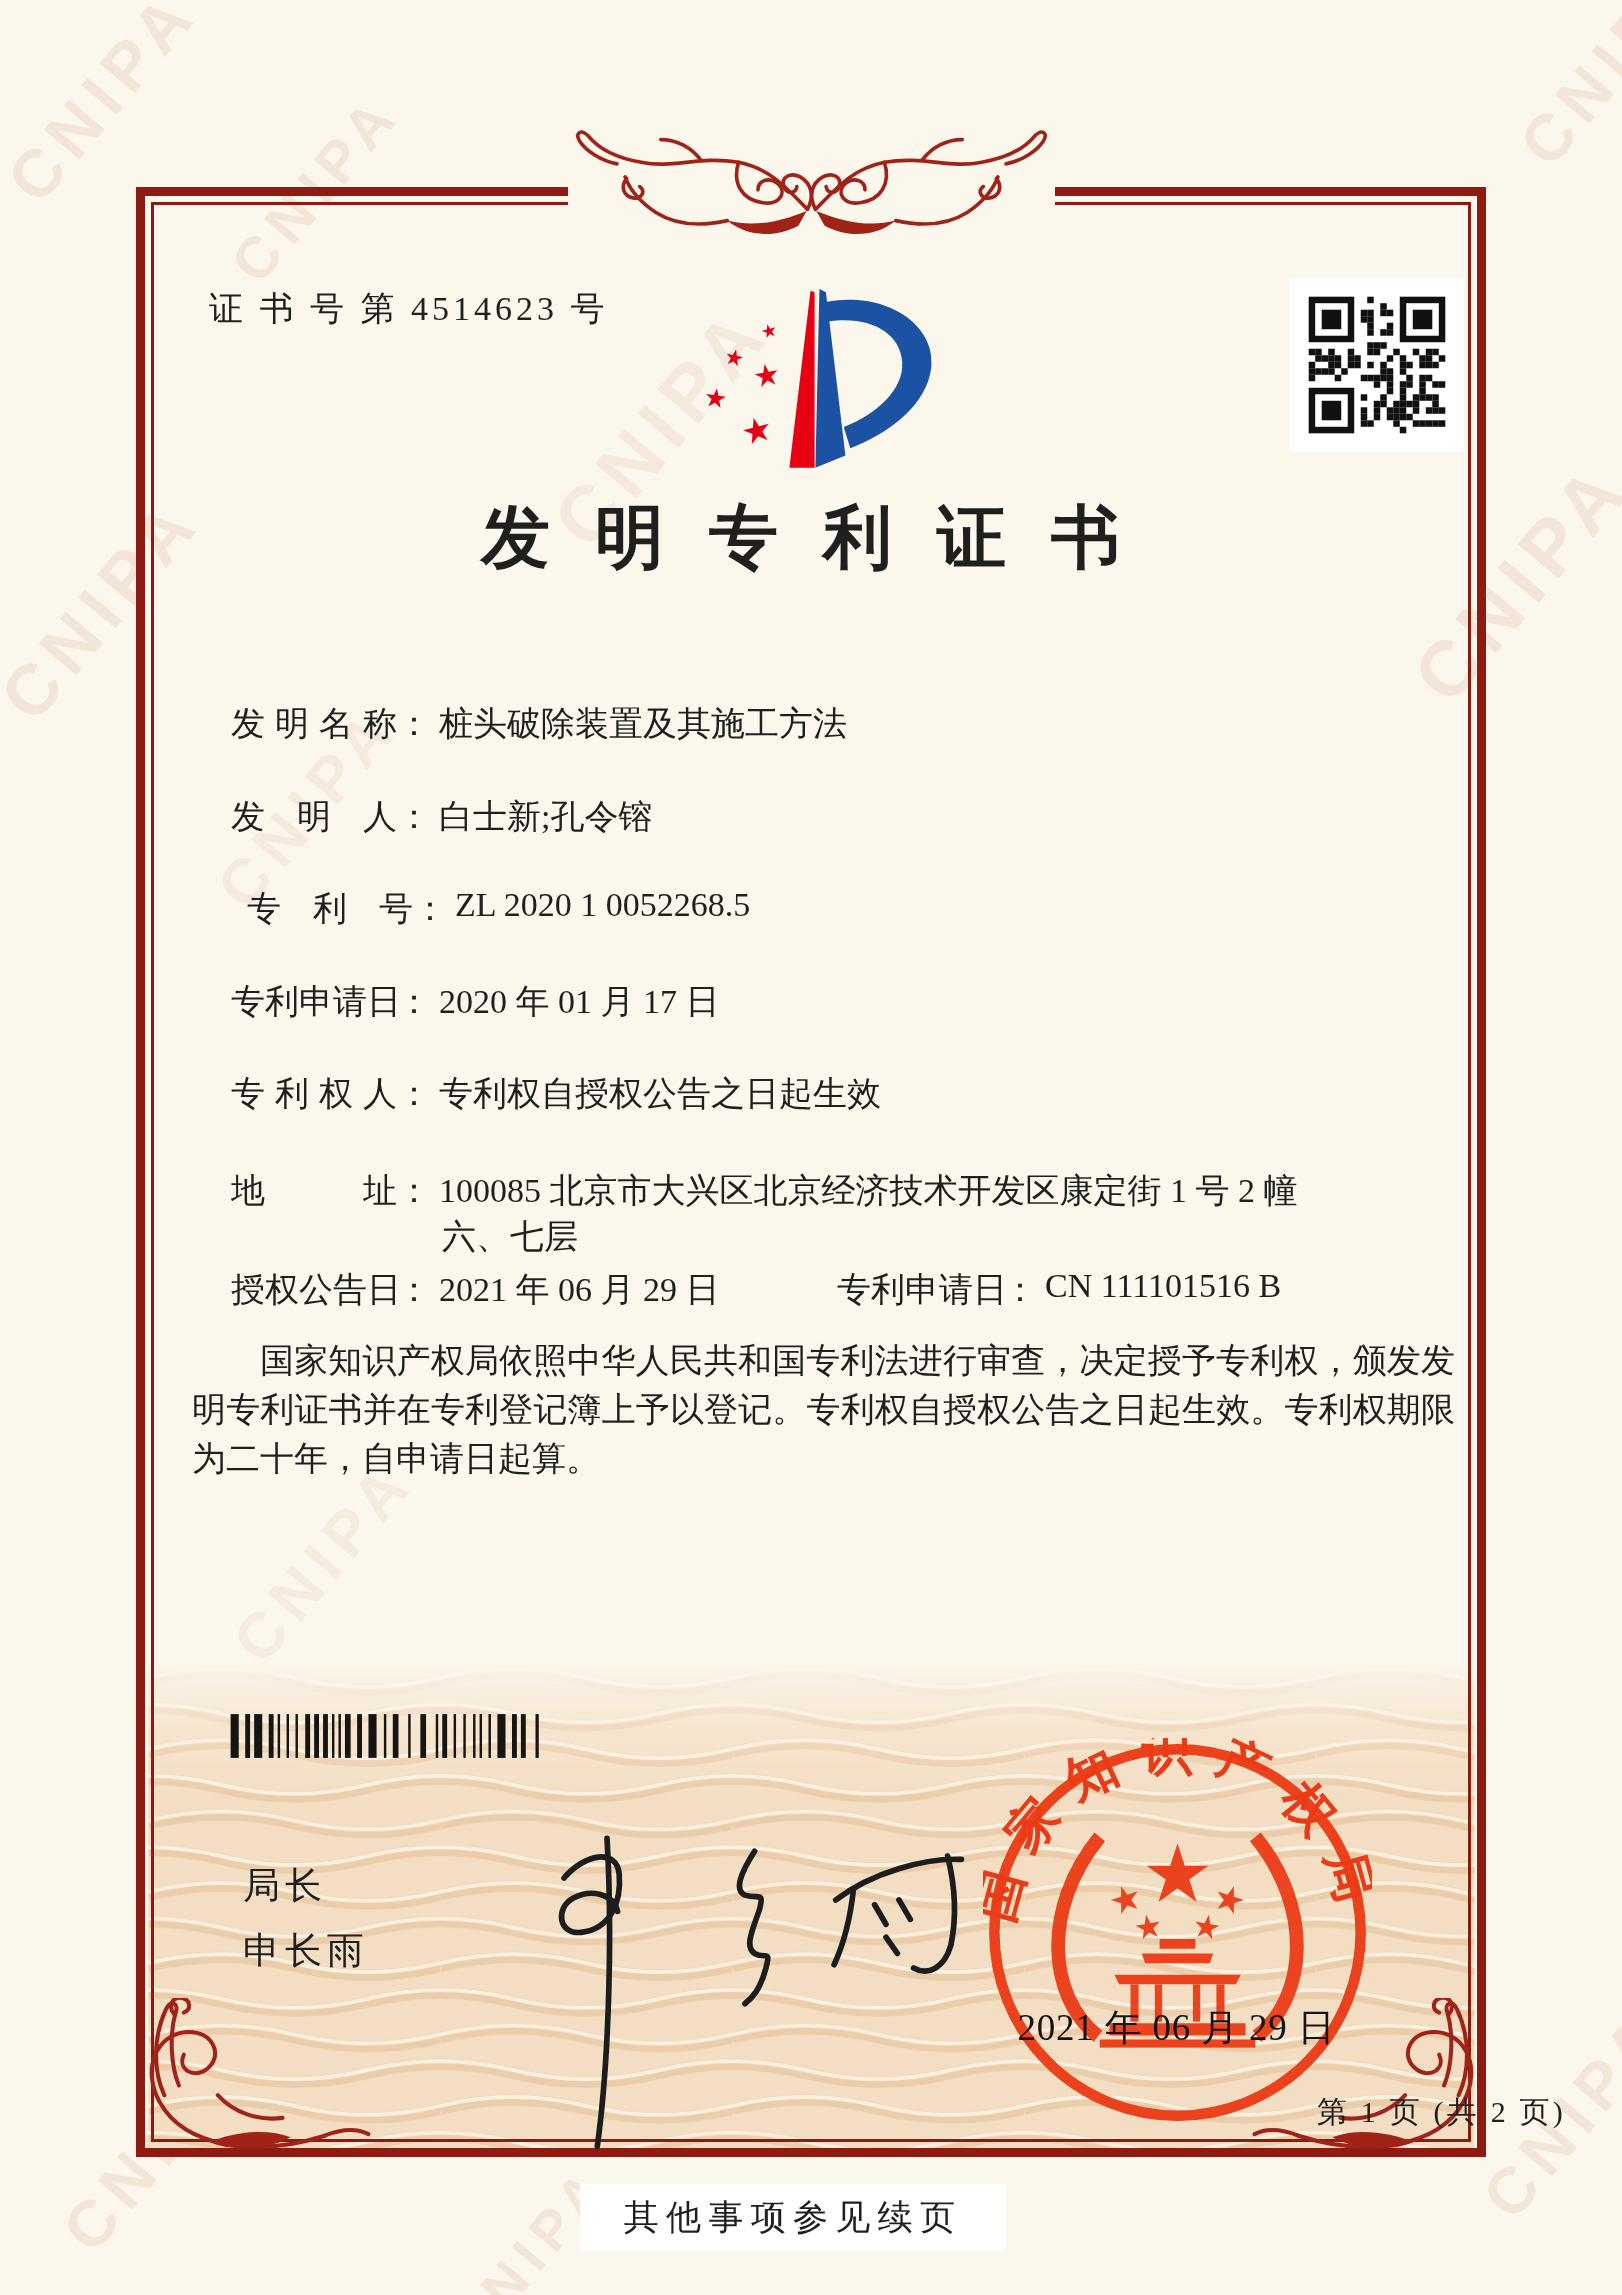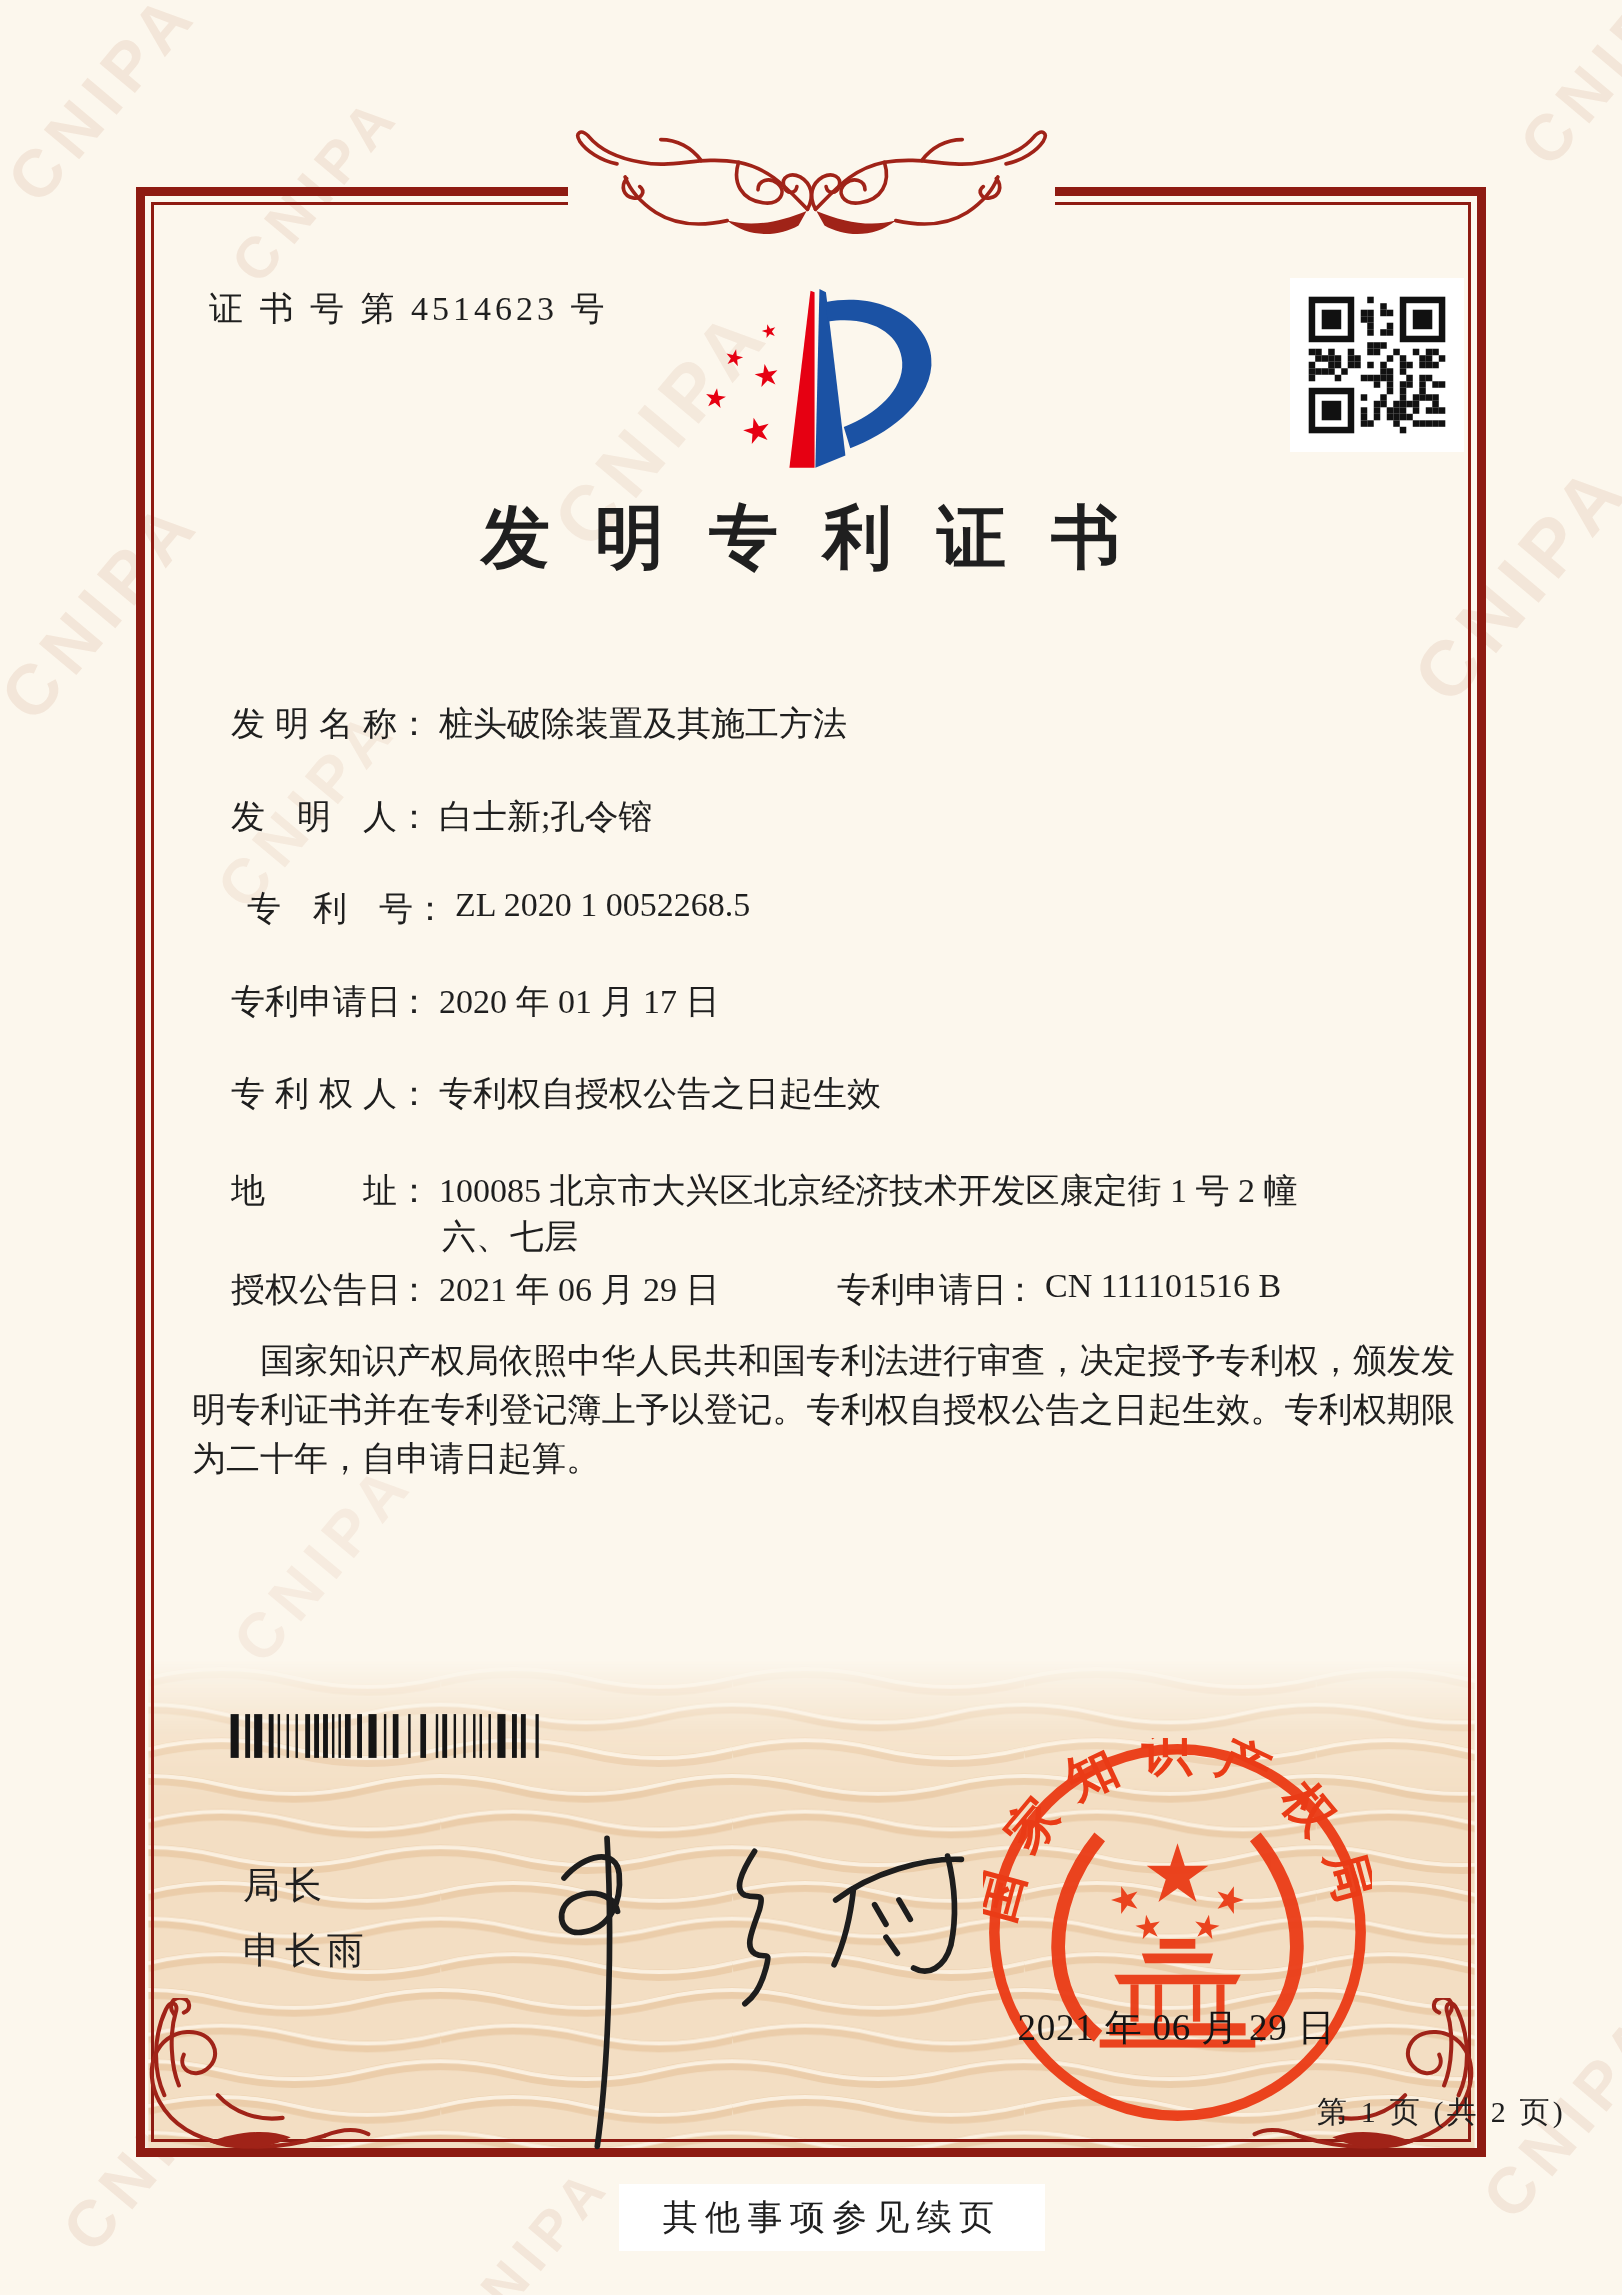--- a/index.html
+++ b/index.html
@@ -82,7 +82,7 @@
   .pagenum{position:absolute;left:0;top:2092px;width:1566px;text-align:right;
     font-size:30px;letter-spacing:3.2px;z-index:5;}
   .contnote{position:absolute;left:580px;top:2184px;width:426px;height:67px;background:#ffffff;
-    text-align:center;line-height:67px;font-size:35px;letter-spacing:7.3px;z-index:5;margin-left:39px;}
+    text-align:center;line-height:67px;font-size:35px;letter-spacing:7.3px;z-index:5;}
 </style>
 </head>
 <body>

